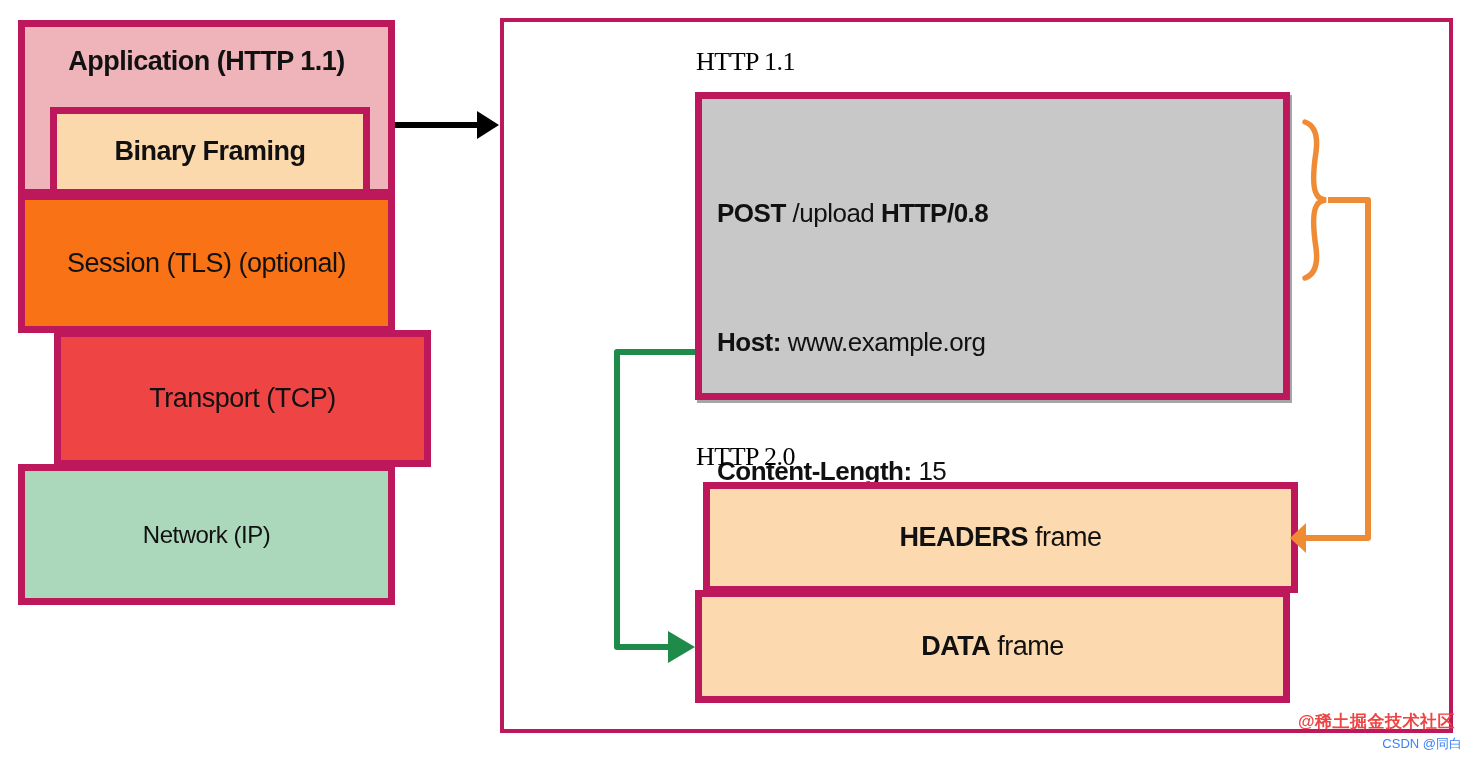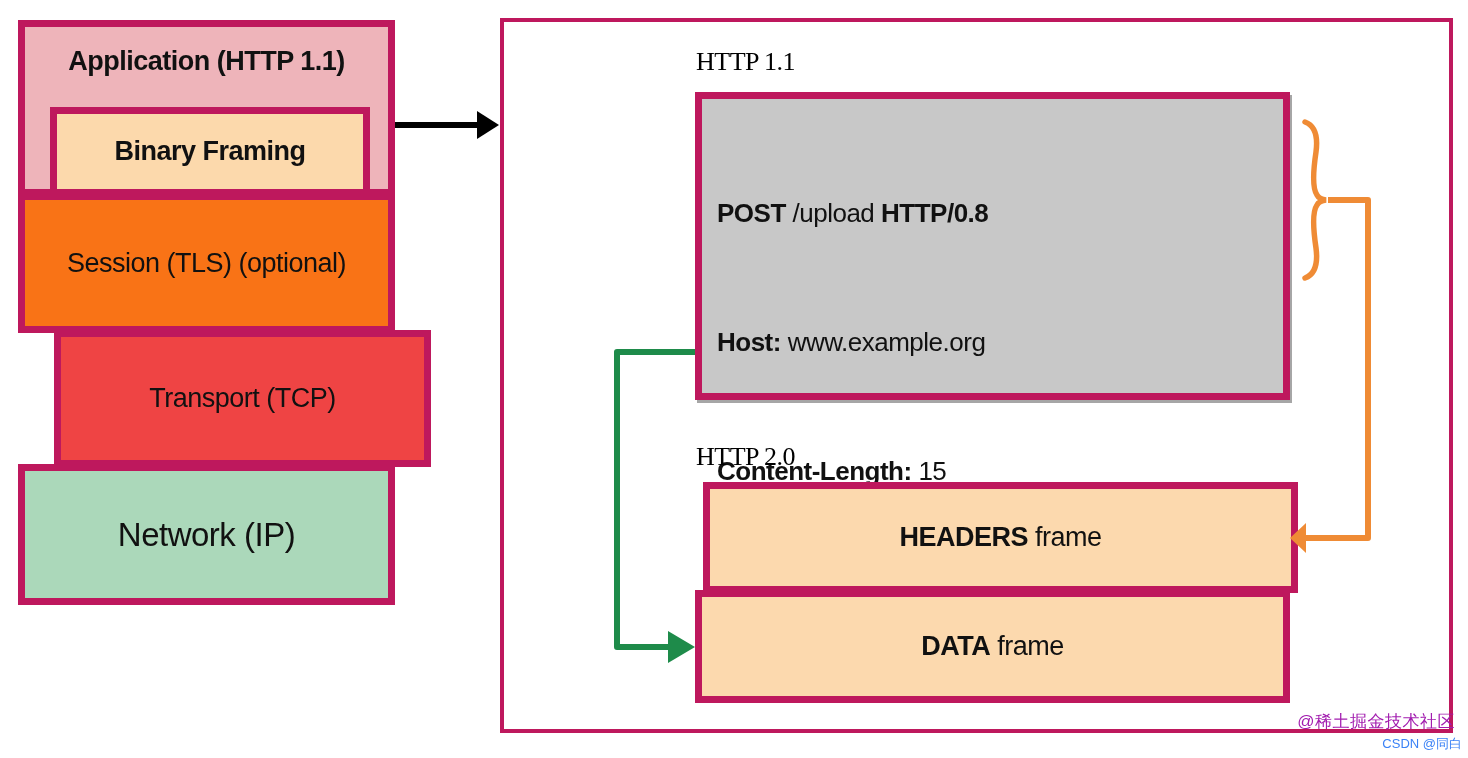--- a/index.html
+++ b/index.html
@@ -18,7 +18,7 @@
     font-size:27px;font-weight:bold;letter-spacing:-0.5px;}
   .session-box{left:18px;top:193px;width:377px;height:140px;background:#f97316;font-size:27px;letter-spacing:-0.5px;}
   .transport-box{left:18px;top:330px;width:377px;height:137px;background:#ef4444;font-size:27px;letter-spacing:-0.5px;margin-left:36px;}
-  .network-box{left:18px;top:464px;width:377px;height:141px;background:#abd8ba;font-size:33px;letter-spacing:-0.5px;}
+  .network-box{left:18px;top:464px;width:377px;height:141px;background:#abd8ba;font-size:24px;letter-spacing:-0.5px;}
 
   
   .panel-box{left:500px;top:18px;width:953px;height:715px;border-width:4px;background:#fff;}

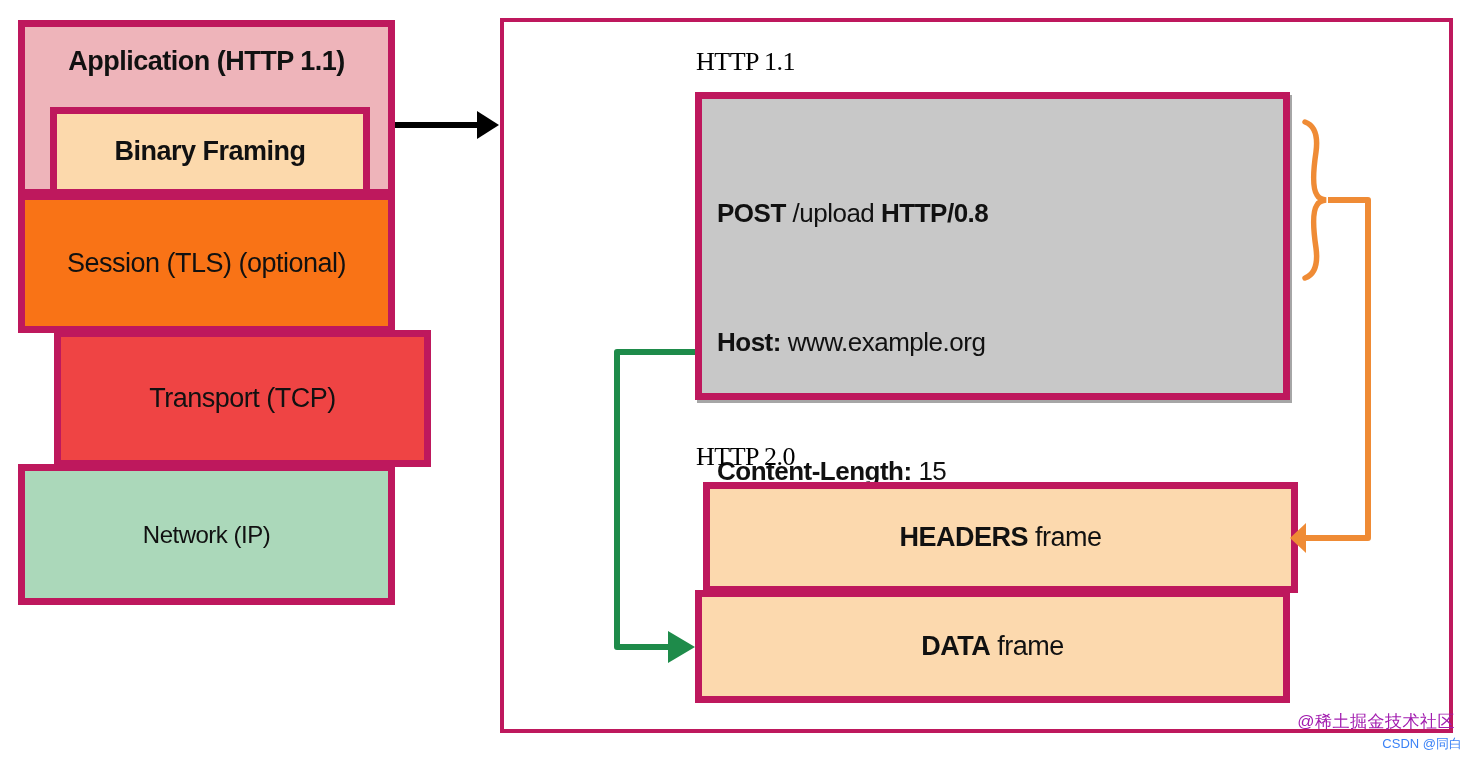--- a/index.html
+++ b/index.html
@@ -41,7 +41,7 @@
   .overlay{position:absolute;left:0;top:0;width:1468px;height:758px;pointer-events:none;}
 
   
-  .wm1{position:absolute;right:13px;top:710px;font-size:17px;color:#a21caf;letter-spacing:0.5px;}
+  .wm1{position:absolute;right:13px;top:710px;font-size:17px;color:#ef4444;letter-spacing:0.5px;font-weight:bold;}
   .wm2{position:absolute;right:6px;top:735px;font-size:13px;color:#3b82f6;}
 </style>
 </head>

